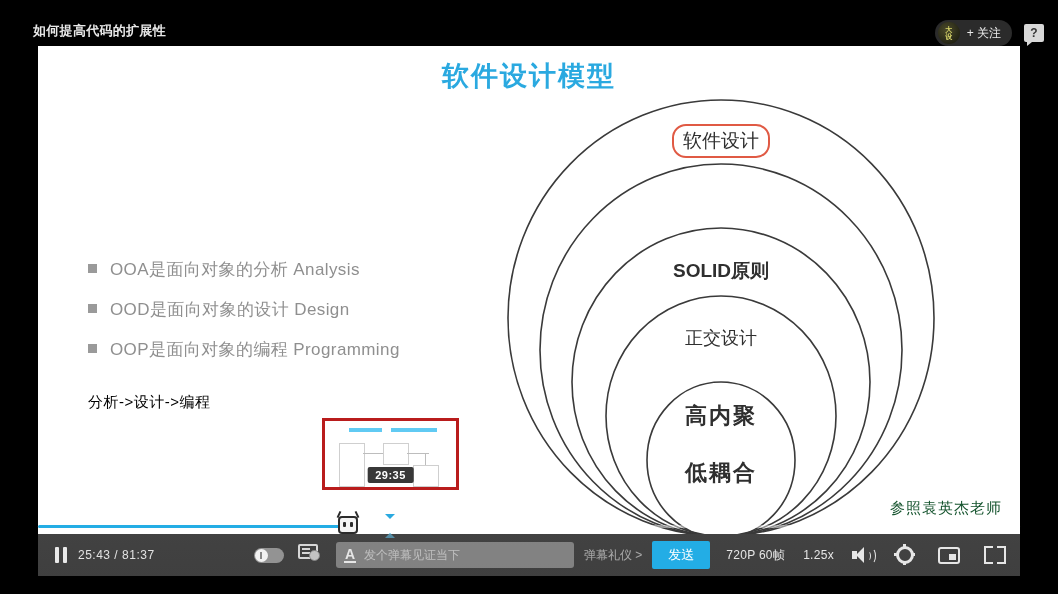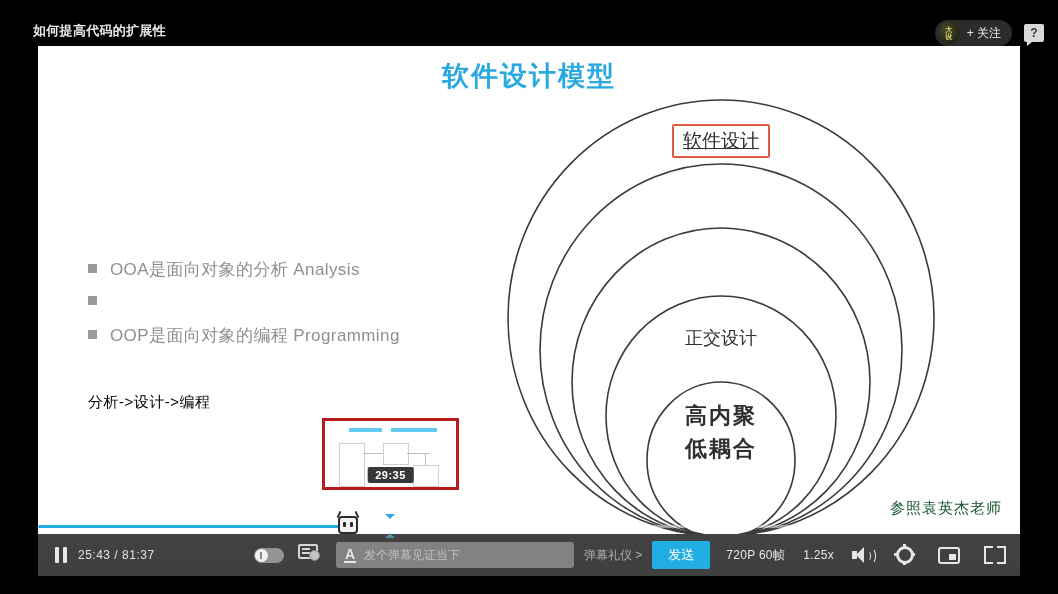--- a/index.html
+++ b/index.html
@@ -78,8 +78,8 @@
     color:#2f2f2f;
   }
   .hl-box{
-    border:2px solid #e05a44;border-radius:2px;padding:2px 9px;
-    display:inline-block;background:#fff;text-decoration:underline;
+    border:2px solid #e05a44;border-radius:14px;padding:2px 9px;
+    display:inline-block;background:#fff;
   }
 
   

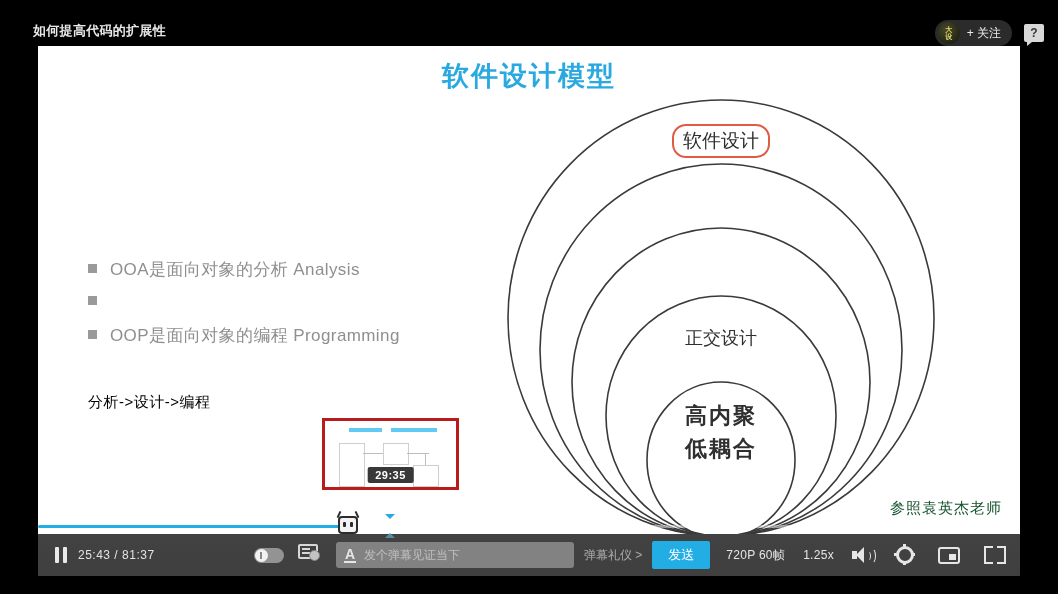--- a/index.html
+++ b/index.html
@@ -268,6 +268,7 @@
       <div class="ring-label" style="left:0;top:78px;width:536px;font-size:19px;">
         <span class="hl-box">软件设计</span>
       </div>
+      <div class="ring-label" style="left:0;top:212px;width:536px;font-size:19px;font-weight:bold;">SOLID原则</div>
       <div class="ring-label" style="left:0;top:280px;width:536px;font-size:18px;">正交设计</div>
       <div class="ring-label" style="left:0;top:355px;width:536px;font-size:22px;font-weight:bold;letter-spacing:2px;">高内聚</div>
       <div class="ring-label" style="left:0;top:388px;width:536px;font-size:22px;font-weight:bold;letter-spacing:2px;">低耦合</div>

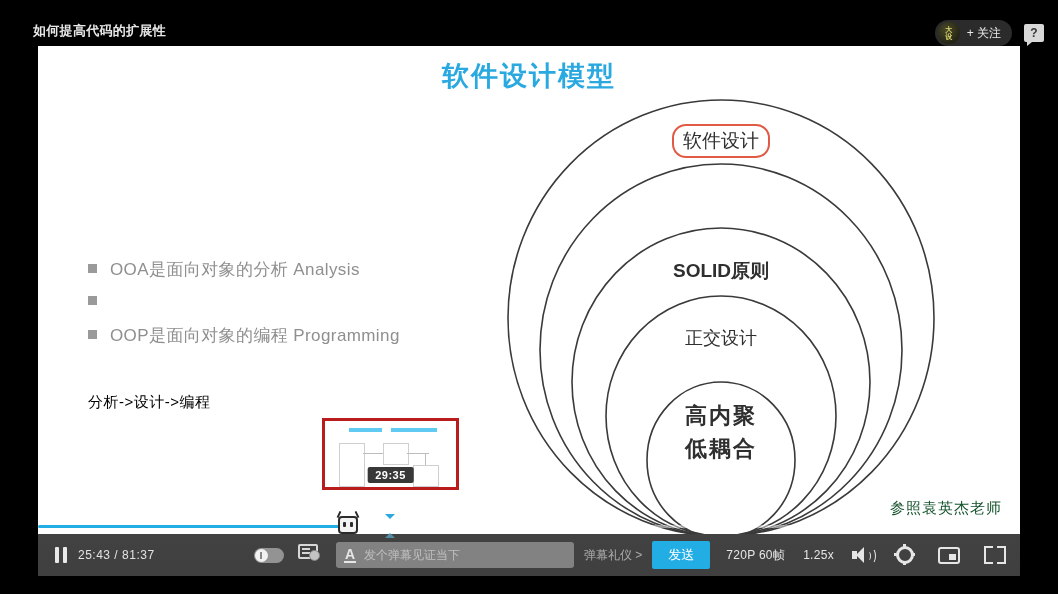--- a/index.html
+++ b/index.html
@@ -245,6 +245,7 @@
       </div>
       <div class="bullet">
         <span class="sq"></span>
+        <span class="btxt">OOD是面向对象的设计 Design</span>
       </div>
       <div class="bullet">
         <span class="sq"></span>

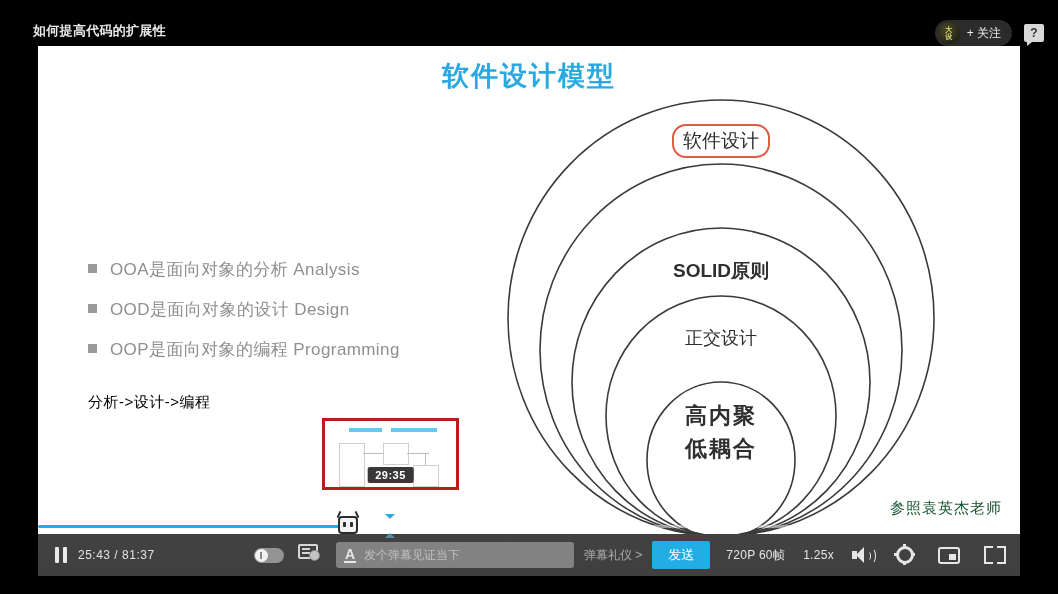--- a/index.html
+++ b/index.html
@@ -272,7 +272,7 @@
       <div class="ring-label" style="left:0;top:212px;width:536px;font-size:19px;font-weight:bold;">SOLID原则</div>
       <div class="ring-label" style="left:0;top:280px;width:536px;font-size:18px;">正交设计</div>
       <div class="ring-label" style="left:0;top:355px;width:536px;font-size:22px;font-weight:bold;letter-spacing:2px;">高内聚</div>
-      <div class="ring-label" style="left:0;top:388px;width:536px;font-size:22px;font-weight:bold;letter-spacing:2px;">低耦合</div>
+      <div class="ring-label" style="left:0;top:412px;width:536px;font-size:22px;font-weight:bold;letter-spacing:2px;">低耦合</div>
     </div>
 
     <div class="credit">参照袁英杰老师</div>

